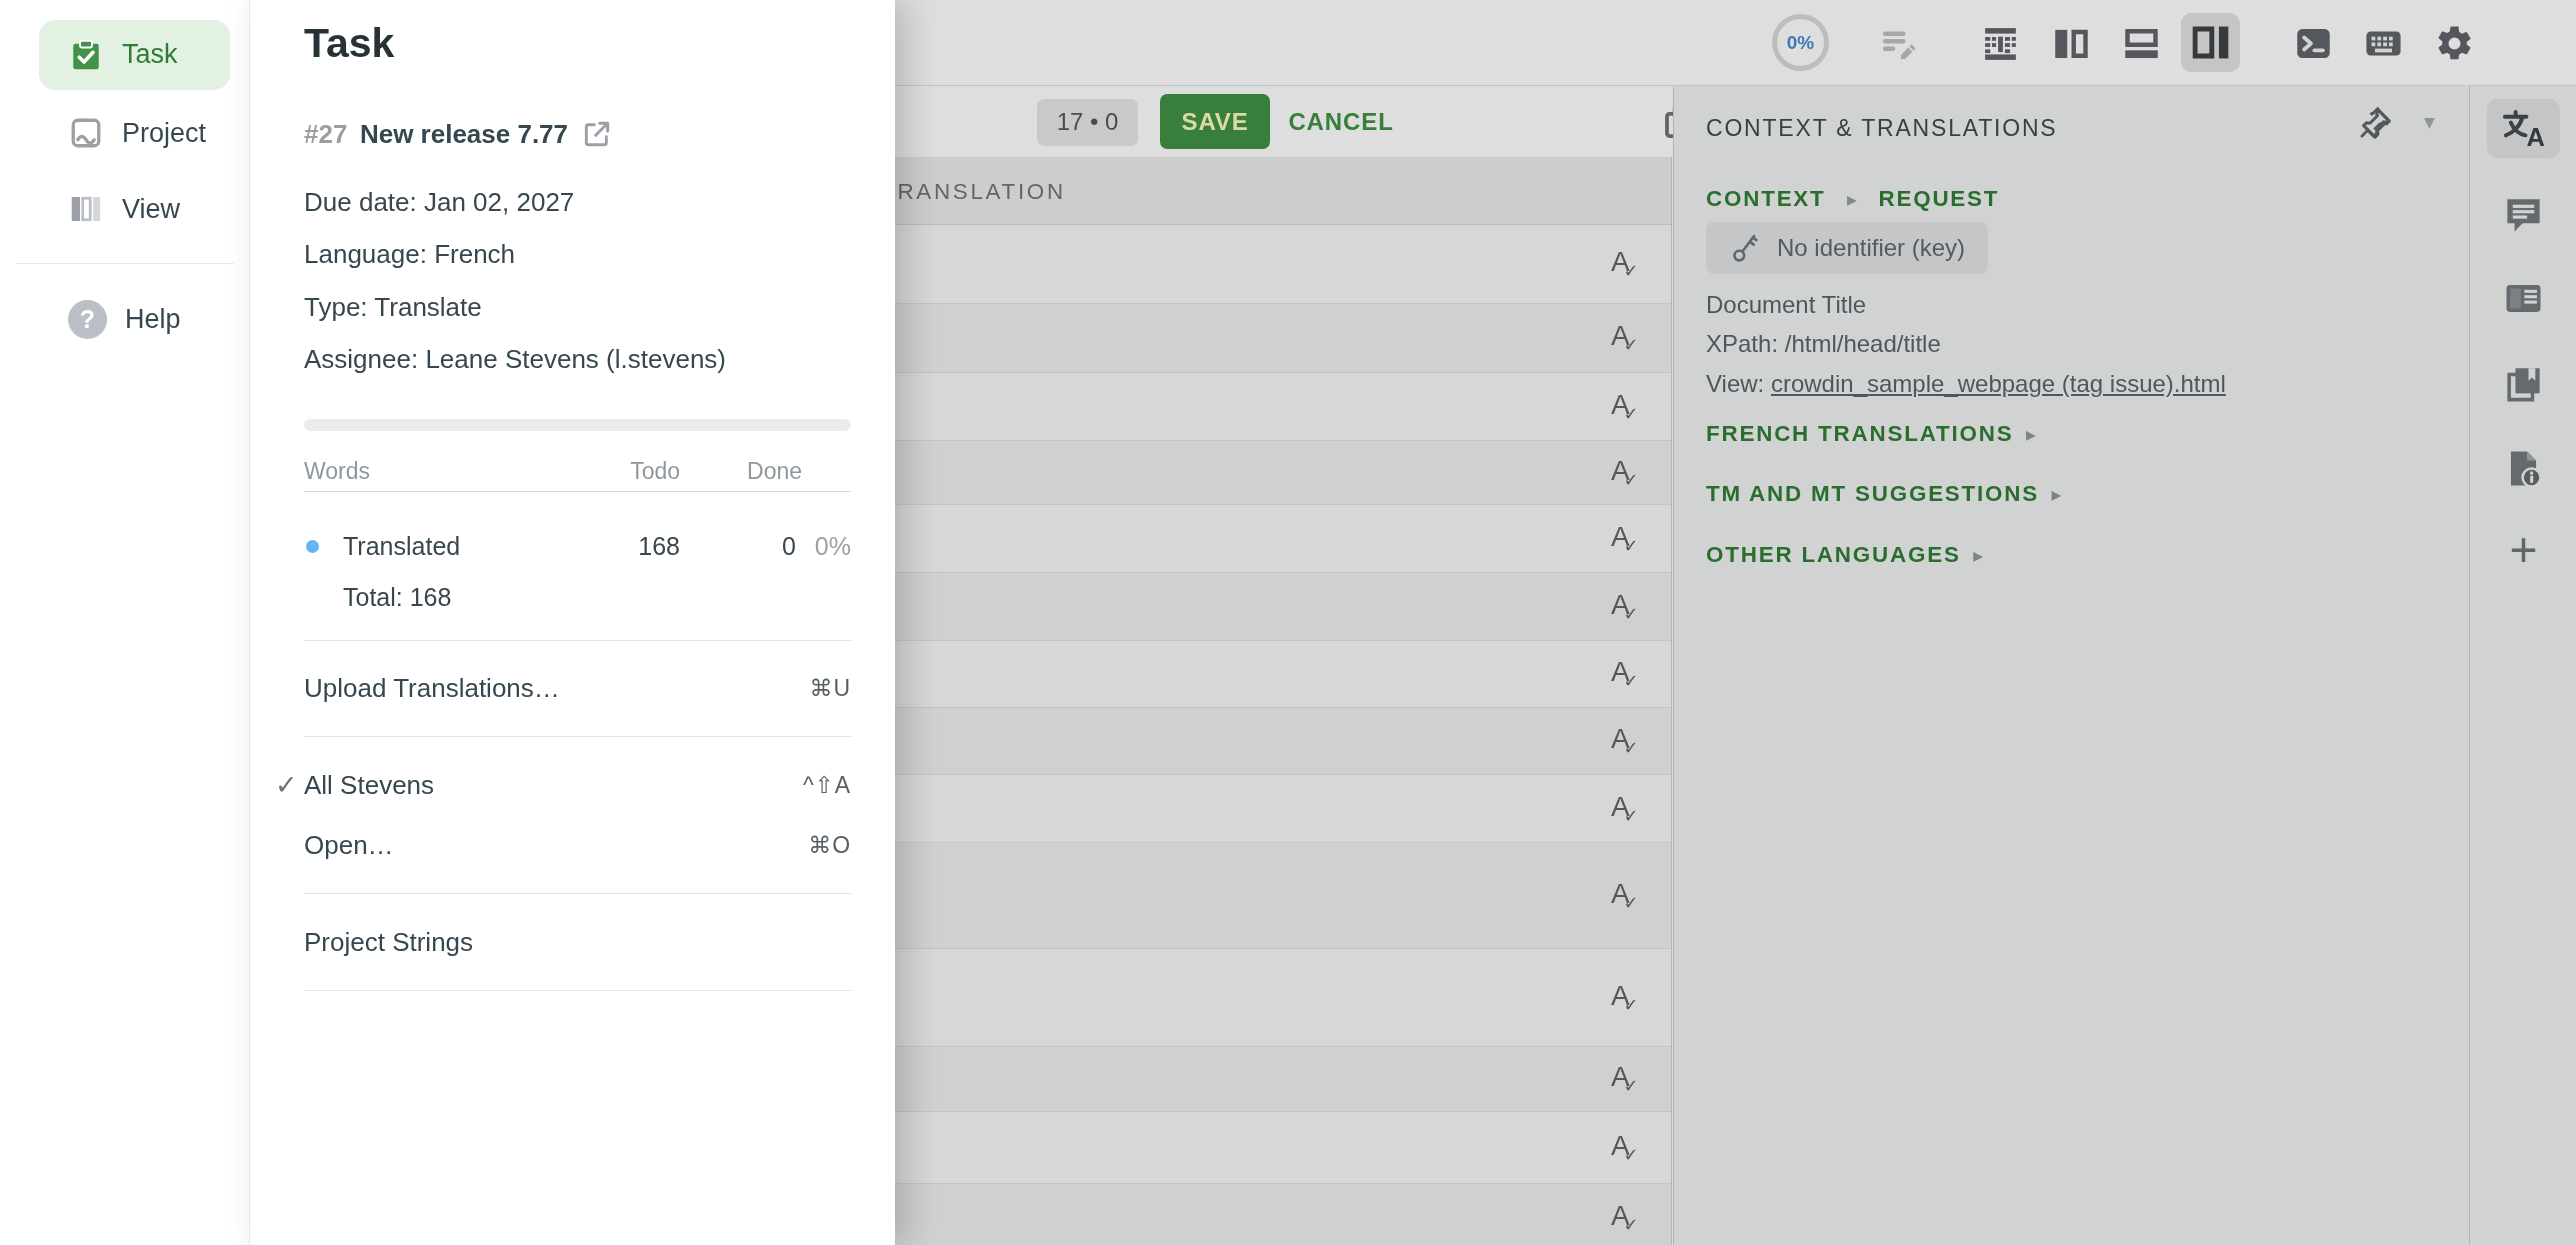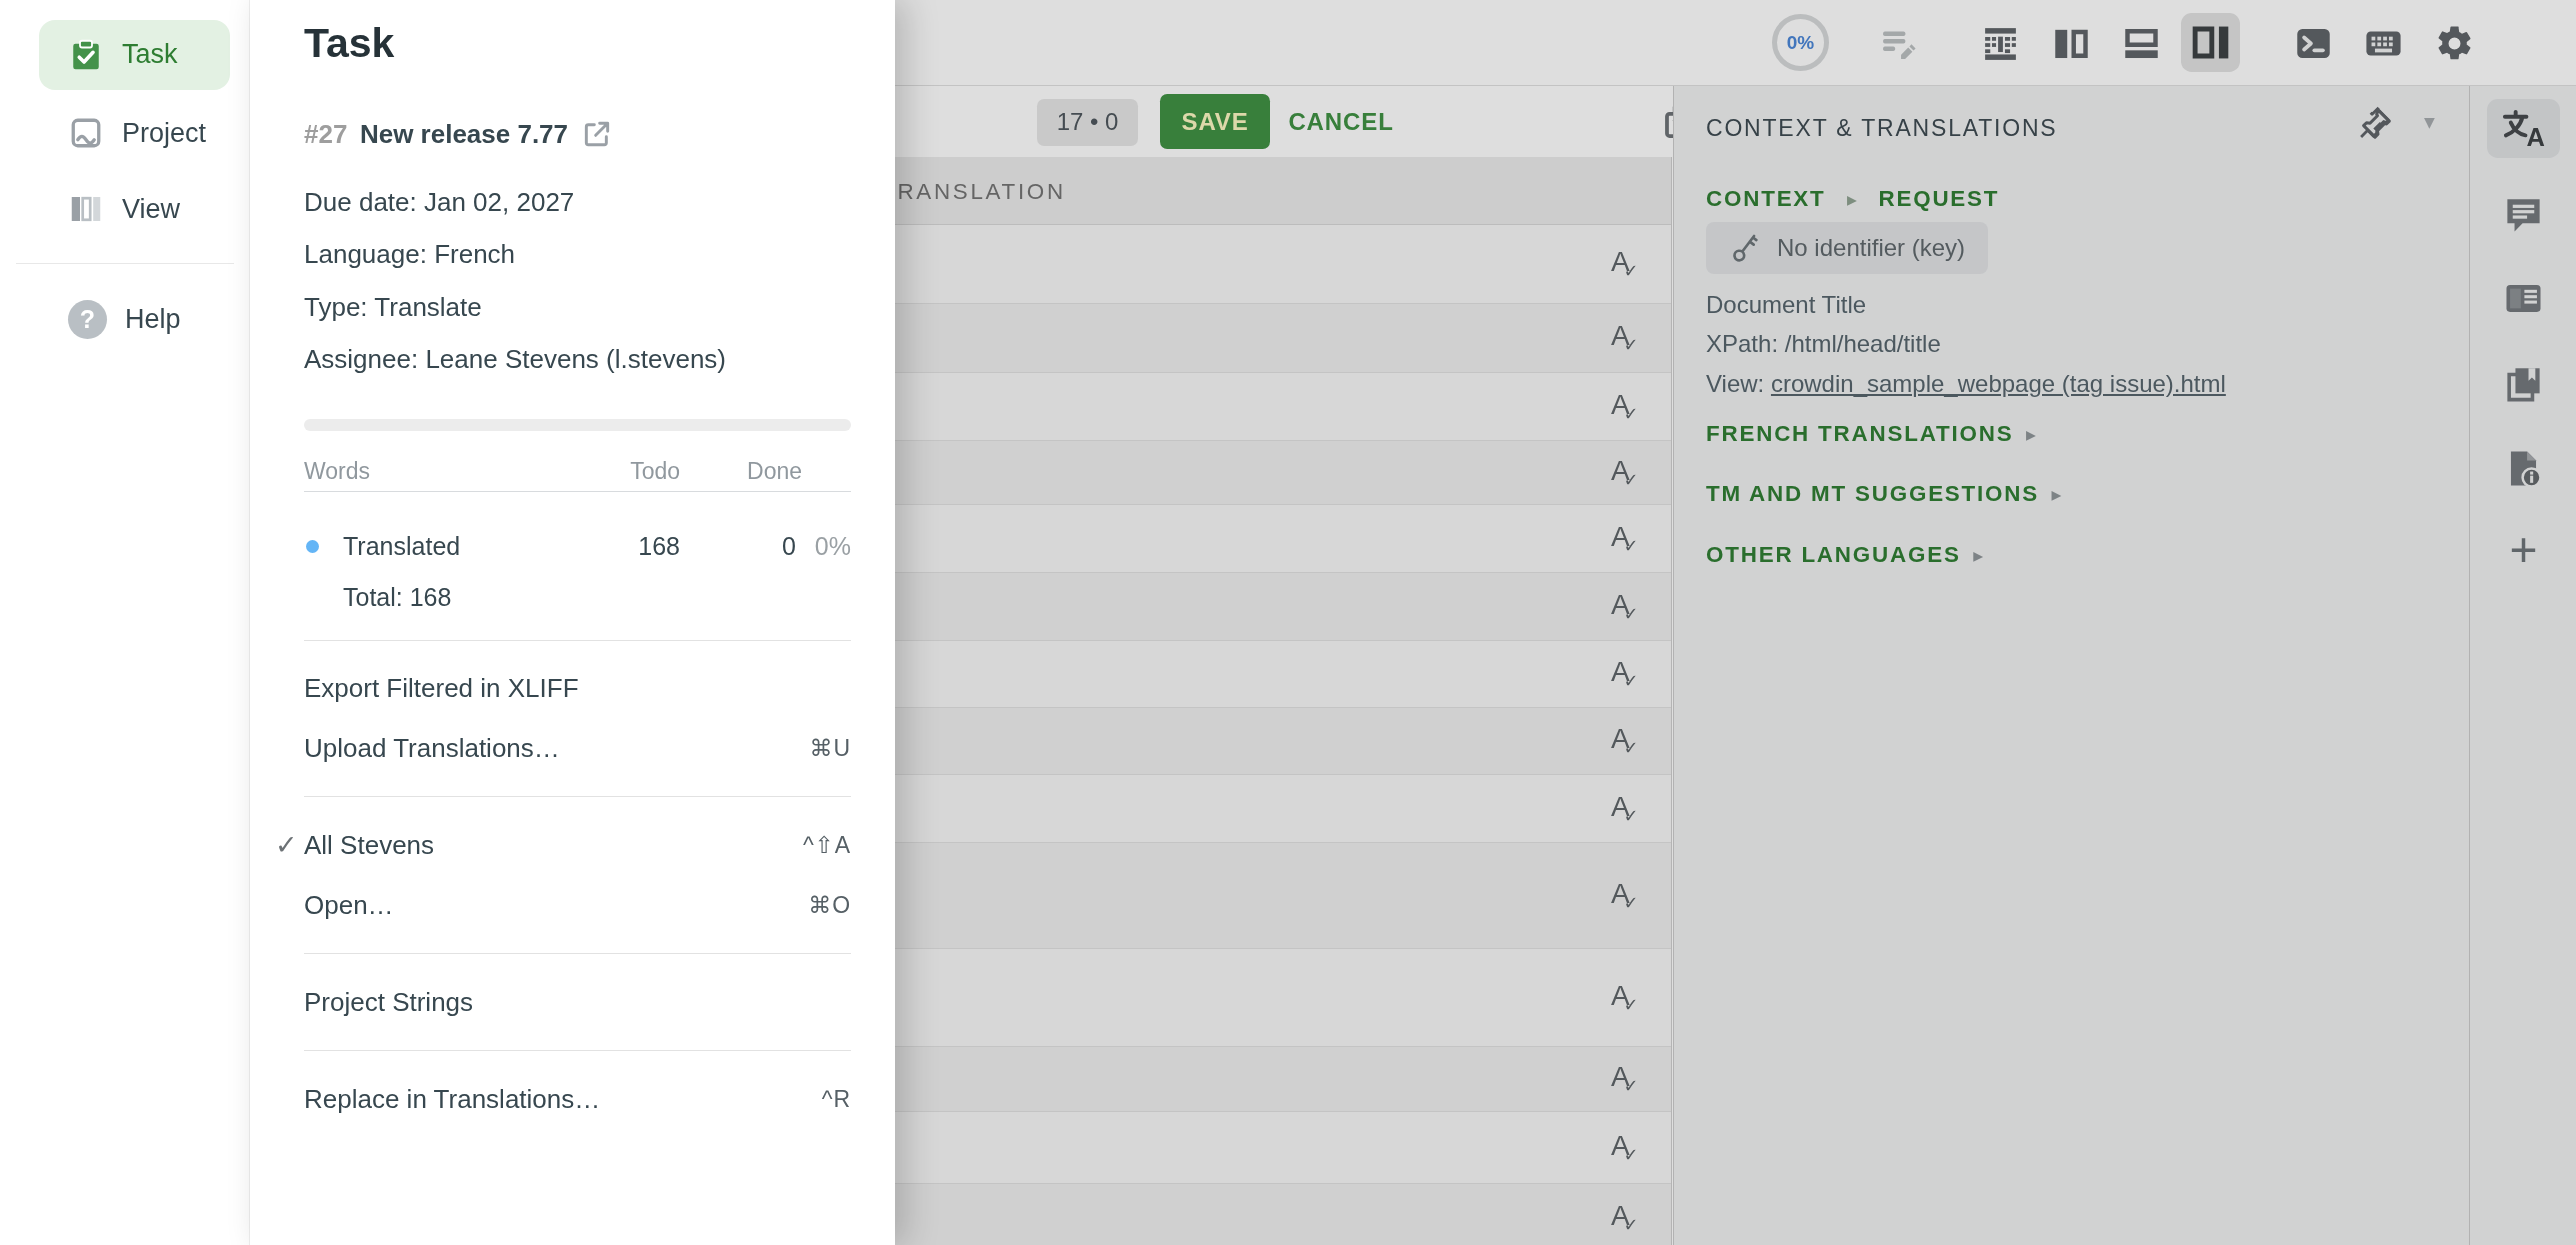--- a/index.html
+++ b/index.html
@@ -517,10 +517,6 @@
 
   <div class="tp-menu" id="task-menu">
       <div class="menu-item">
-        <span class="mi-label">Export Filtered in XLIFF</span>
-        <span class="mi-short"></span>
-      </div>
-      <div class="menu-item">
         <span class="mi-label">Upload Translations…</span>
         <span class="mi-short">⌘U</span>
       </div>

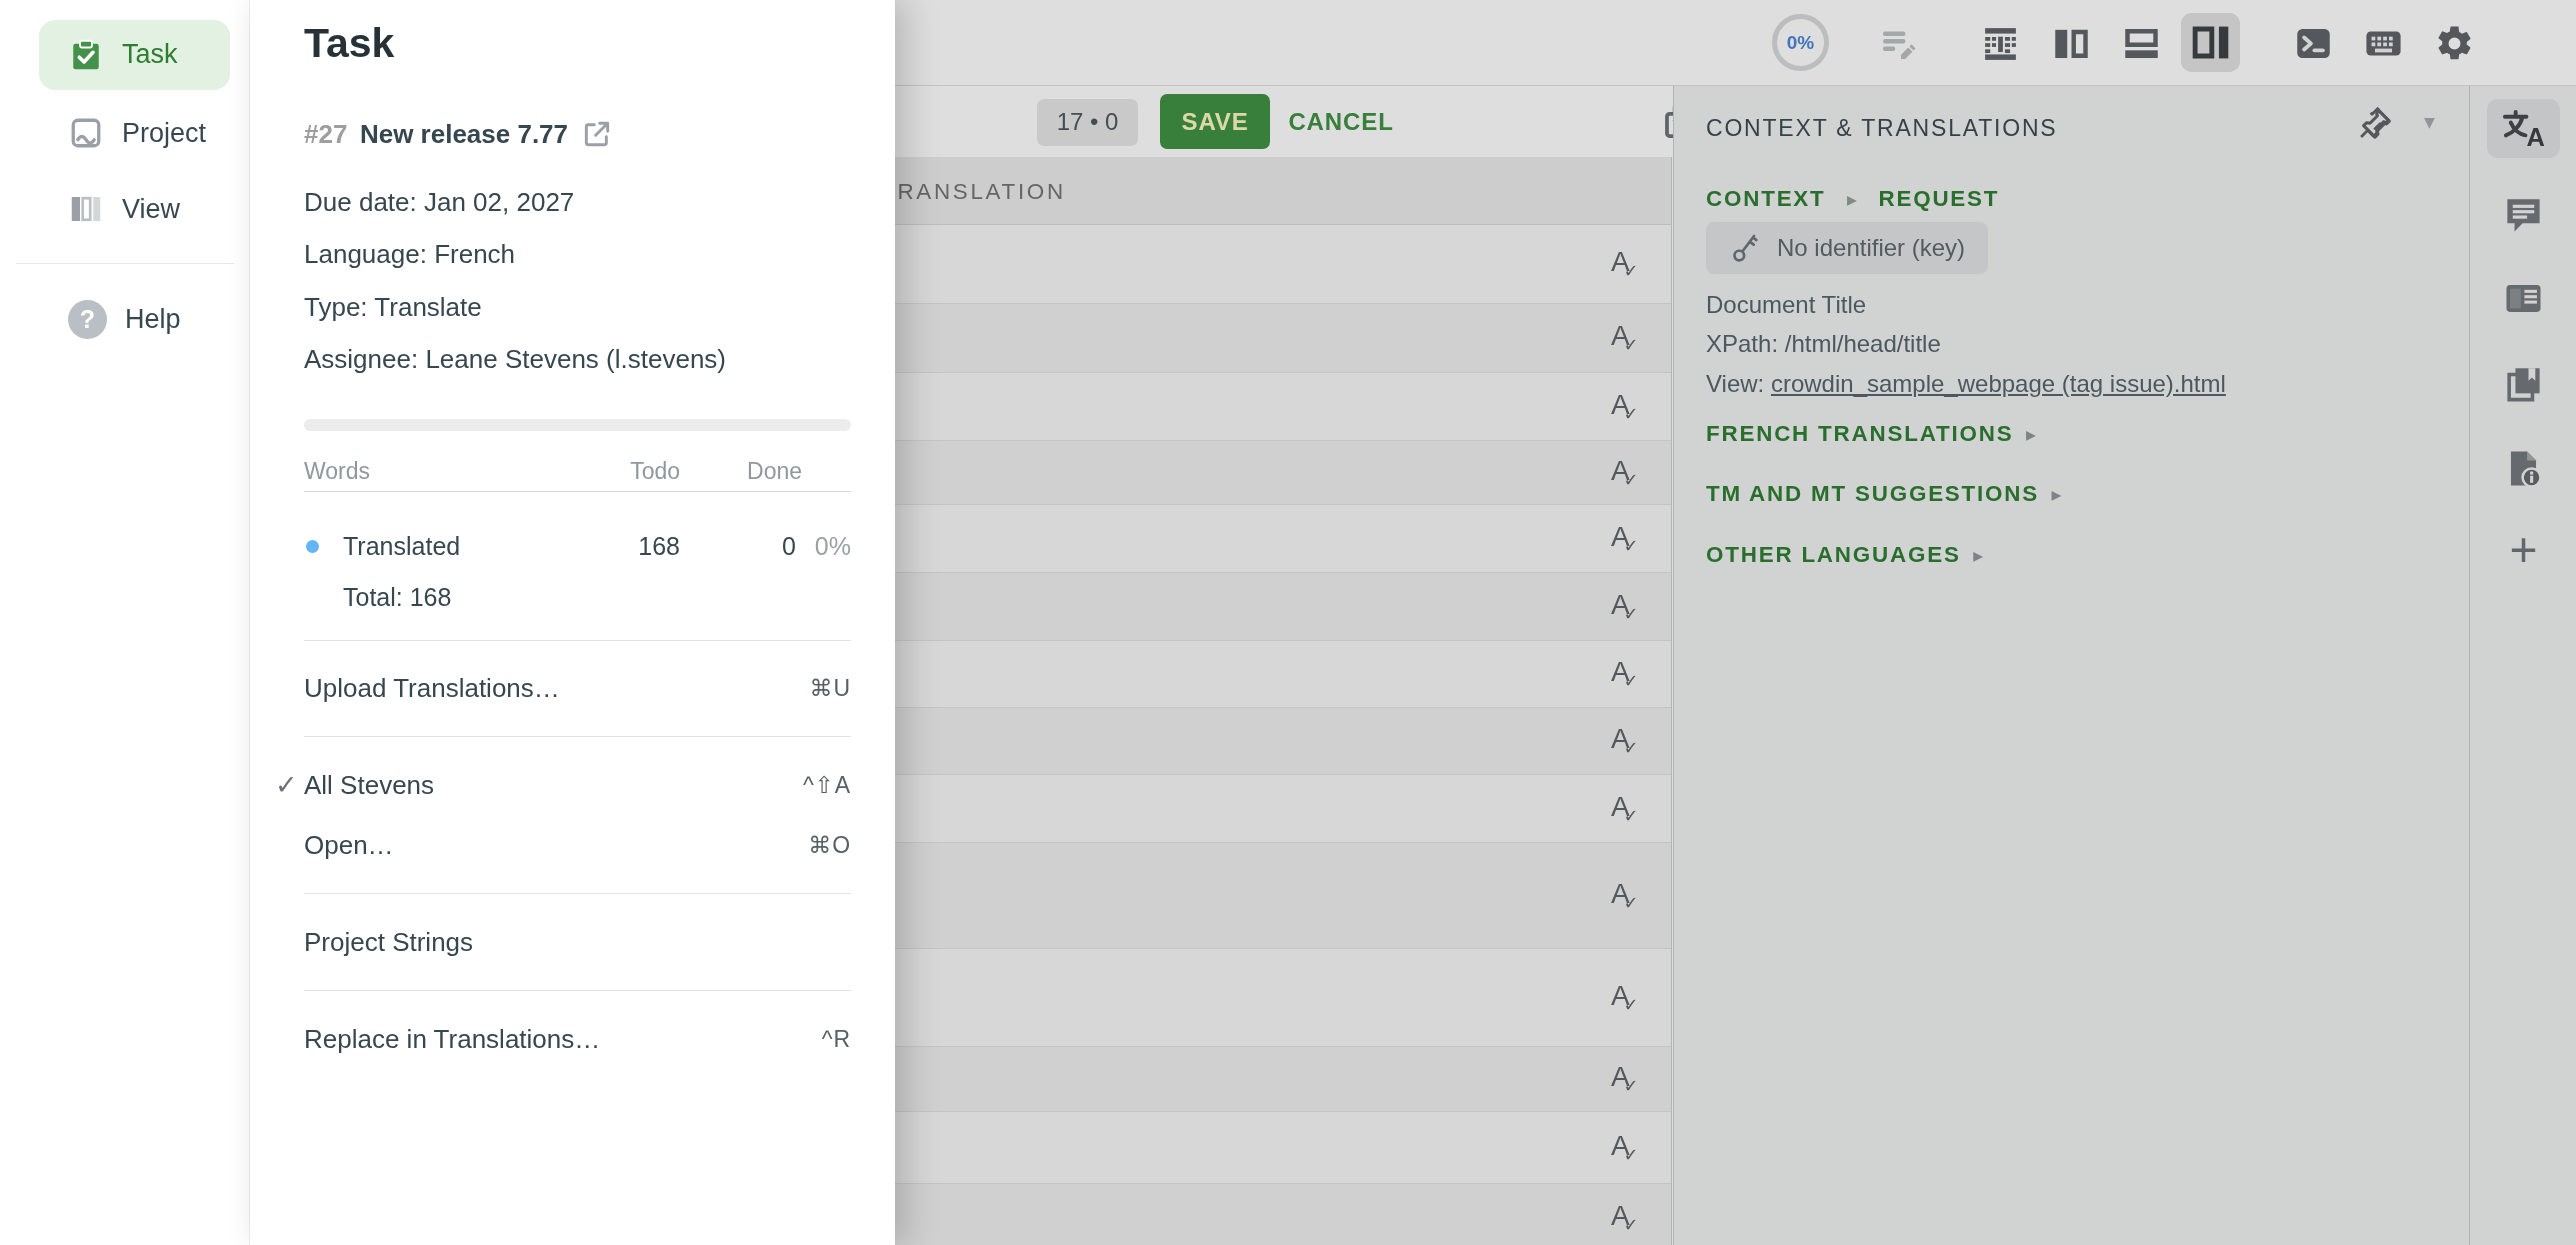--- a/index.html
+++ b/index.html
@@ -536,10 +536,6 @@
         <span class="mi-short"></span>
       </div>
       <div class="menu-divider"></div>
-      <div class="menu-item">
-        <span class="mi-label">Replace in Translations…</span>
-        <span class="mi-short">^R</span>
-      </div>
     </div>
 </div>
 

